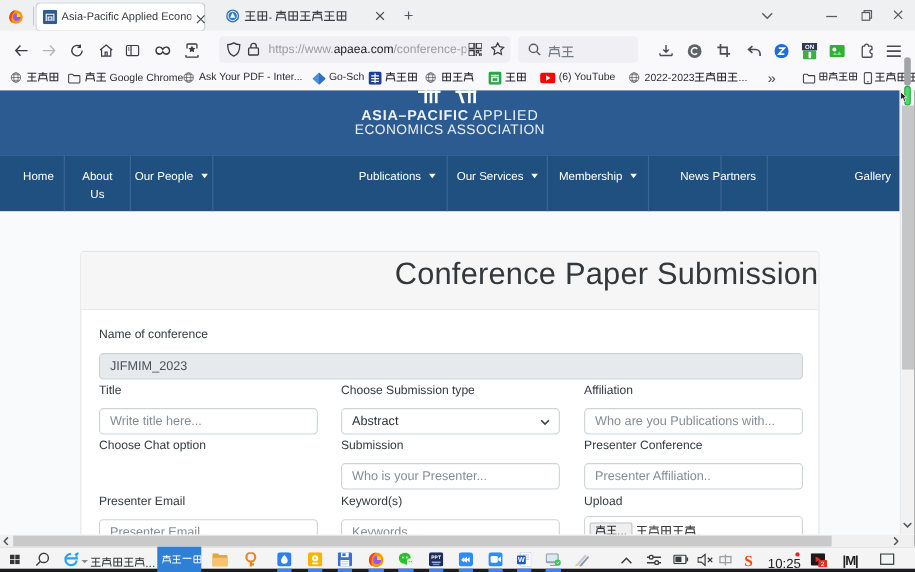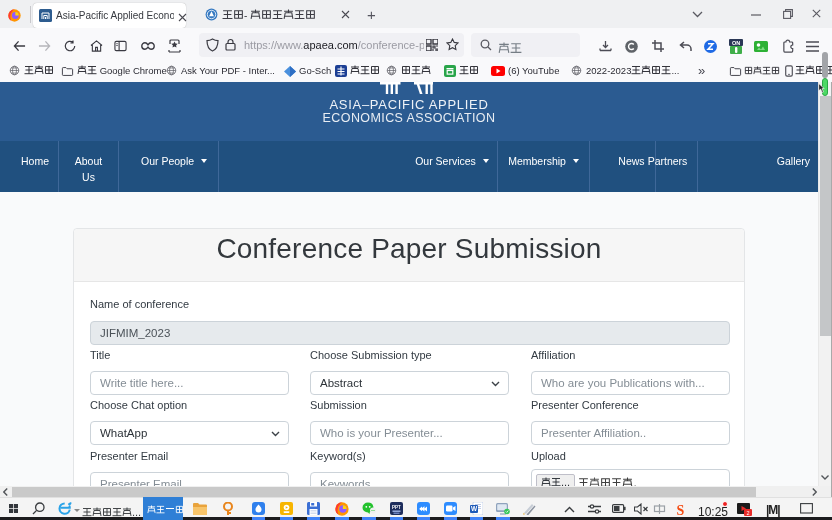--- a/index.html
+++ b/index.html
@@ -30,7 +30,7 @@
   .nitem .car{display:inline-block;width:0;height:0;border-left:3.5px solid transparent;border-right:3.5px solid transparent;border-top:4px solid #fff;margin-left:4px;vertical-align:2px}
   .nitem{position:absolute;top:0;height:51px;border-right:1px solid #3f6899;box-sizing:border-box;color:#fff;font-size:10.5px;padding-top:12px;text-align:center;line-height:16px}
   #logo1{position:absolute;left:0;top:15px;width:818px;text-align:center;color:#eef2f7;font-size:13px;letter-spacing:0.7px}
-  #logo1 b{font-weight:normal}
+  #logo1 b{font-weight:bold}
   #logo2{position:absolute;left:0;top:29px;width:818px;text-align:center;color:#e8edf3;font-size:12.5px;letter-spacing:0.4px}
   
   #card{position:absolute;left:73px;top:146px;width:670px;height:280px;background:#fff;border:1px solid #e3e5e7;border-radius:4px}

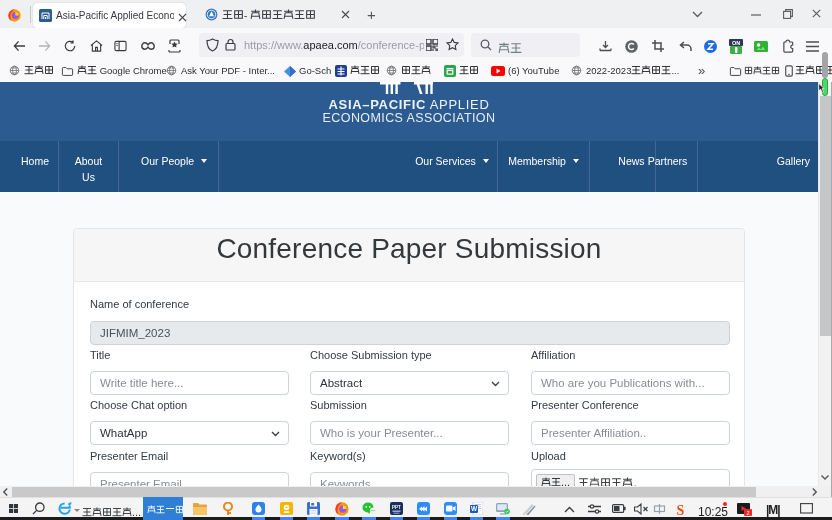--- a/index.html
+++ b/index.html
@@ -353,7 +353,7 @@
   <div id="nav">
     <div class="nitem" style="left:0;width:59px;padding-left:12px">Home</div>
     <div class="nitem" style="left:59px;width:60px">About<br>Us</div>
-    <div class="nitem" style="left:130px;width:89px">Our People <span class="car"></span></div>
+    <div class="nitem" style="left:118px;width:76px">Our People <span class="car"></span></div>
     <div class="nitem" style="left:407px;width:91px">Our Services <span class="car"></span></div>
     <div class="nitem" style="left:498px;width:92px">Membership <span class="car"></span></div>
     <div class="nitem" style="left:608px;width:48px">News</div>

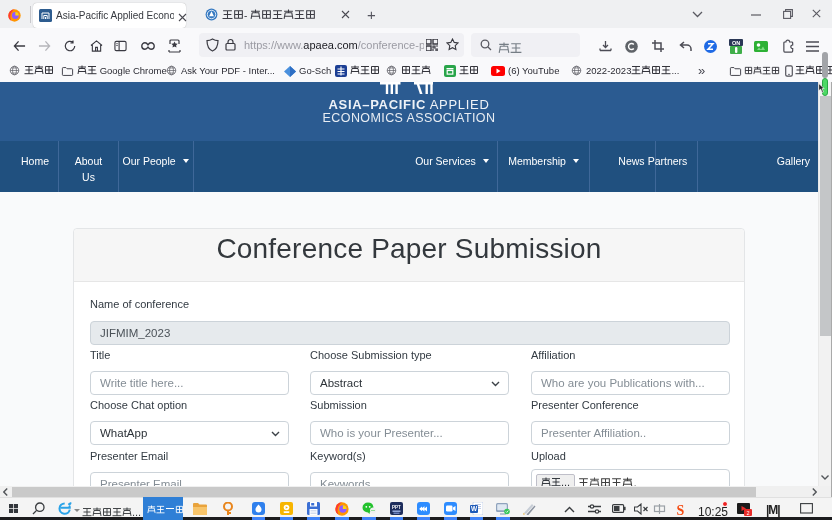--- a/index.html
+++ b/index.html
@@ -354,6 +354,7 @@
     <div class="nitem" style="left:0;width:59px;padding-left:12px">Home</div>
     <div class="nitem" style="left:59px;width:60px">About<br>Us</div>
     <div class="nitem" style="left:118px;width:76px">Our People <span class="car"></span></div>
+    <div class="nitem" style="left:316px;width:91px">Publications <span class="car"></span></div>
     <div class="nitem" style="left:407px;width:91px">Our Services <span class="car"></span></div>
     <div class="nitem" style="left:498px;width:92px">Membership <span class="car"></span></div>
     <div class="nitem" style="left:608px;width:48px">News</div>

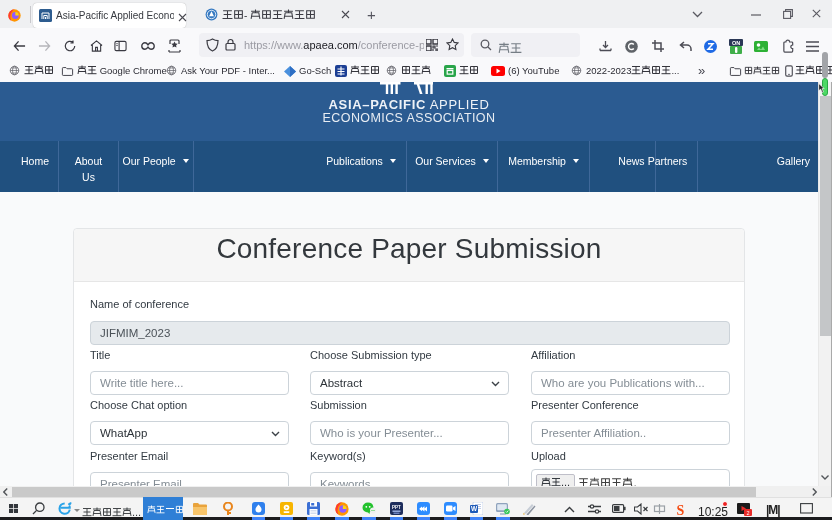--- a/index.html
+++ b/index.html
@@ -35,7 +35,7 @@
   
   #card{position:absolute;left:73px;top:146px;width:670px;height:280px;background:#fff;border:1px solid #e3e5e7;border-radius:4px}
   #cardhdr{position:absolute;left:0;top:0;width:670px;height:52px;background:#f6f6f6;border-bottom:1px solid #e6e6e6;border-radius:4px 4px 0 0}
-  #cardhdr div{margin-top:4px;text-align:center;font-size:28px;color:#33383d;letter-spacing:0.2px}
+  #cardhdr div{margin-top:4px;text-align:right;font-size:28px;color:#33383d;letter-spacing:0.2px}
   .lbl{position:absolute;font-size:11px;color:#323a42}
   .inp{position:absolute;width:199px;height:24px;background:#fff;border:1px solid #ccd3d9;border-radius:4px;box-sizing:border-box;font-size:11.5px;color:#848d95;line-height:22px;padding-left:9px;overflow:hidden;white-space:nowrap}
   .sel{color:#2c3238}

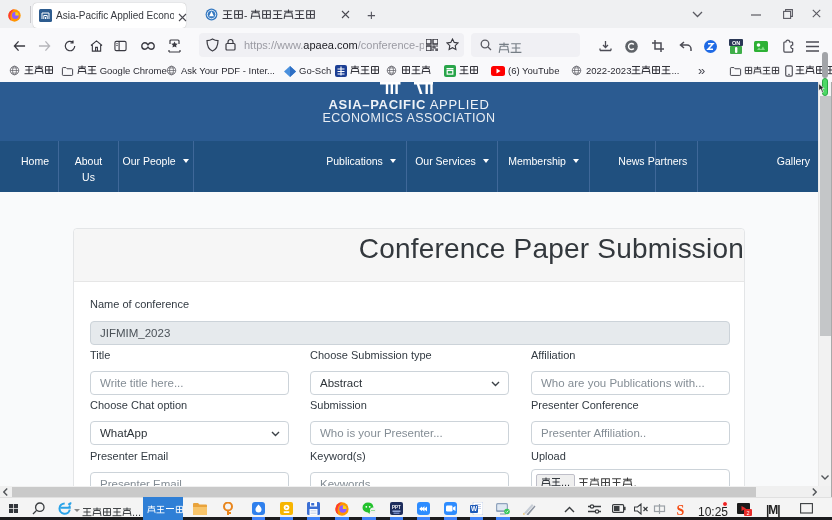--- a/index.html
+++ b/index.html
@@ -376,9 +376,6 @@
     <div class="lbl" style="left:457px;top:120px">Affiliation</div>
     <div class="inp" style="left:457px;top:142px">Who are you Publications with...</div>
     <div class="lbl" style="left:16px;top:170px">Choose Chat option</div>
-    <div class="inp sel" style="left:16px;top:192px">WhatApp<svg style="position:absolute;right:8px;top:9px" width="9" height="6" viewBox="0 0 9 6">
-          <path d="M1 1 L4.5 4.5 L8 1" stroke="#3c4248" stroke-width="1.4" fill="none"></path>
-        </svg></div>
     <div class="lbl" style="left:236px;top:170px">Submission</div>
     <div class="inp" style="left:236px;top:192px">Who is your Presenter...</div>
     <div class="lbl" style="left:457px;top:170px">Presenter Conference</div>

